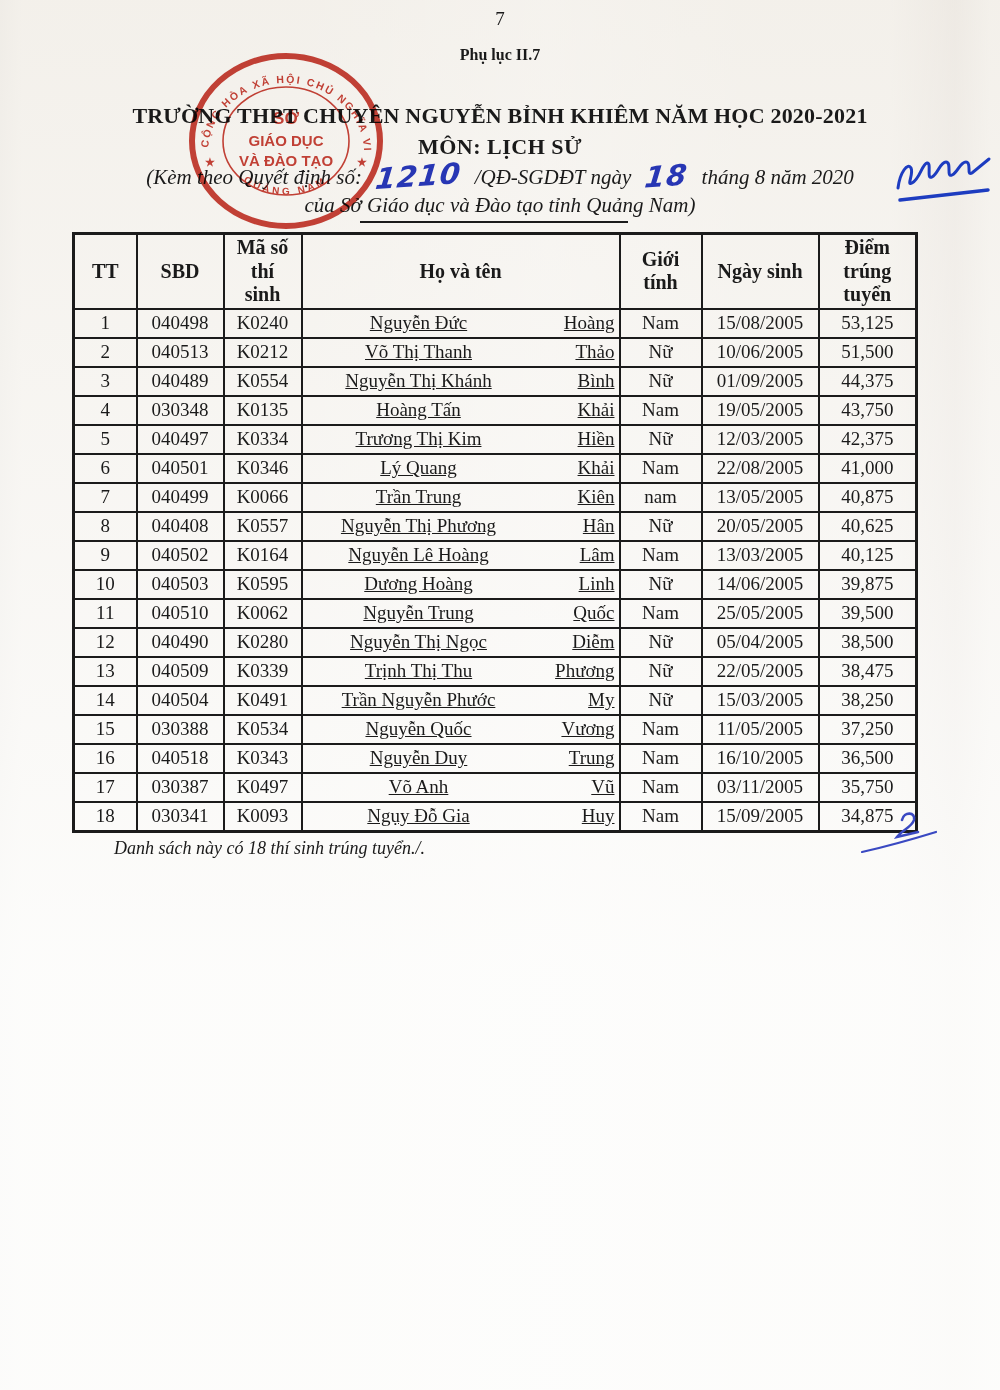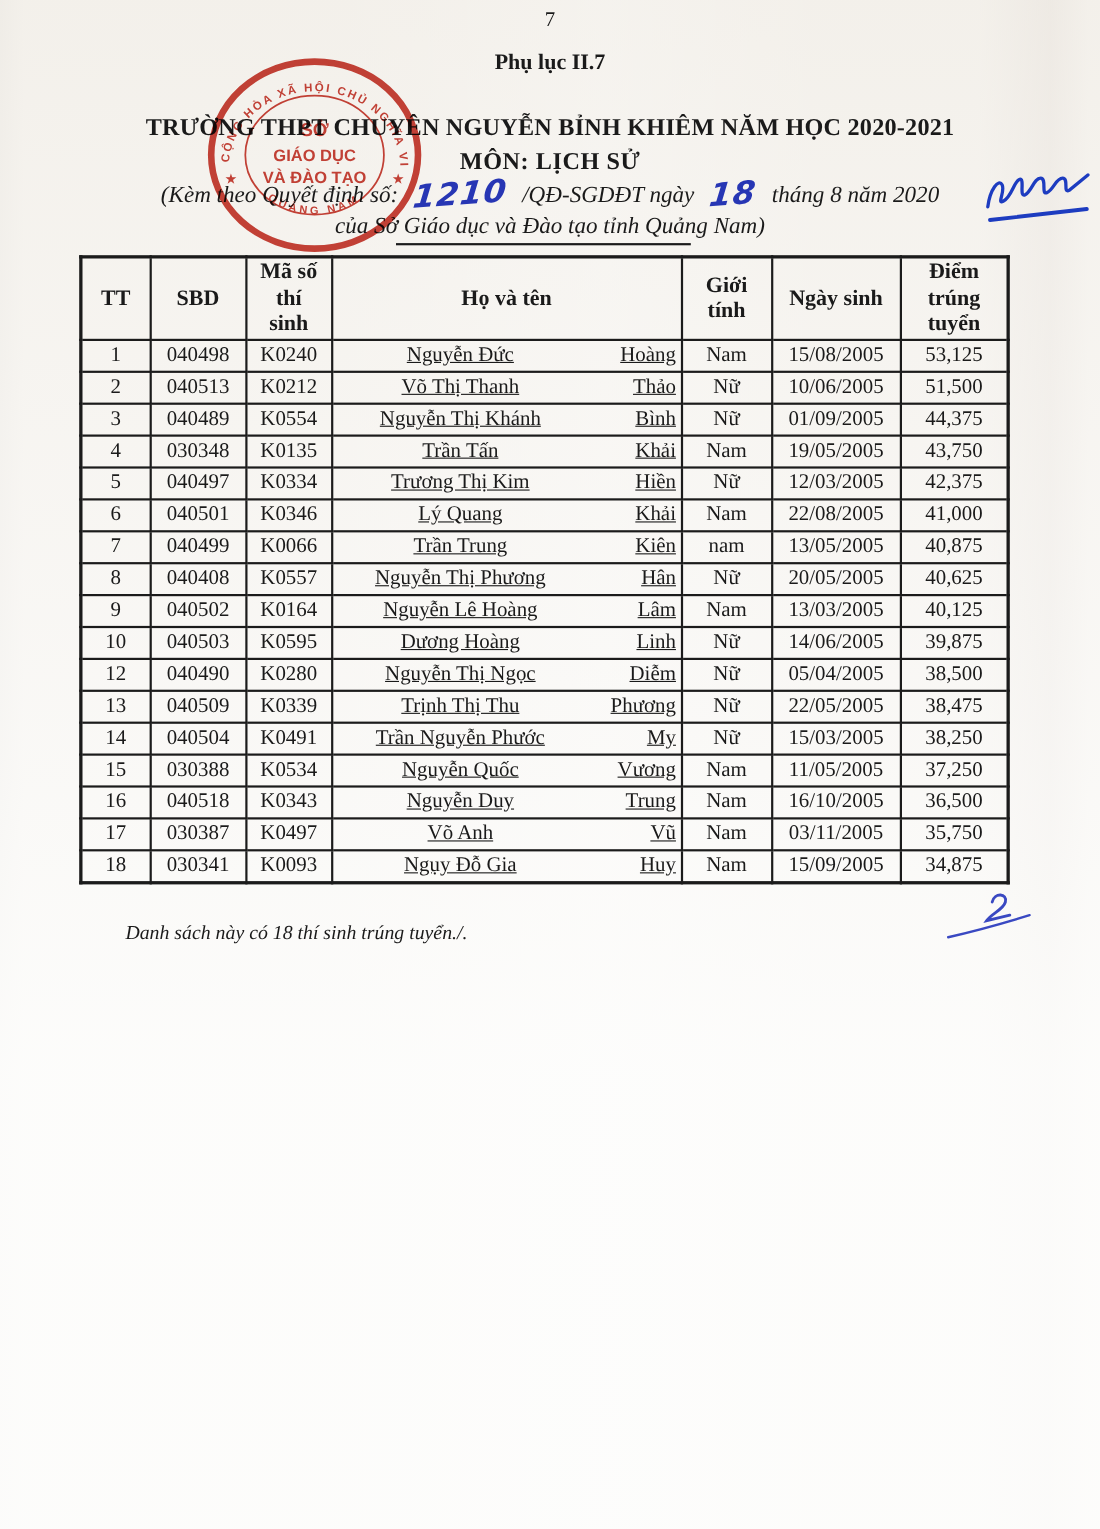--- a/index.html
+++ b/index.html
@@ -19,7 +19,7 @@
   }
   .center-line{position:absolute;left:0;right:0;text-align:center;white-space:nowrap;}
   .page-num{top:8px;font-size:19px;}
-  .appendix{top:46px;font-size:20px;font-weight:bold;}
+  .appendix{top:46px;font-size:16px;font-weight:bold;}
   .title1{top:74px;font-size:22px;font-weight:bold;letter-spacing:.2px;}
   .title2{top:103px;font-size:22px;font-weight:bold;letter-spacing:.2px;}
   .subject{top:134px;font-size:22px;font-weight:bold;letter-spacing:.5px;}

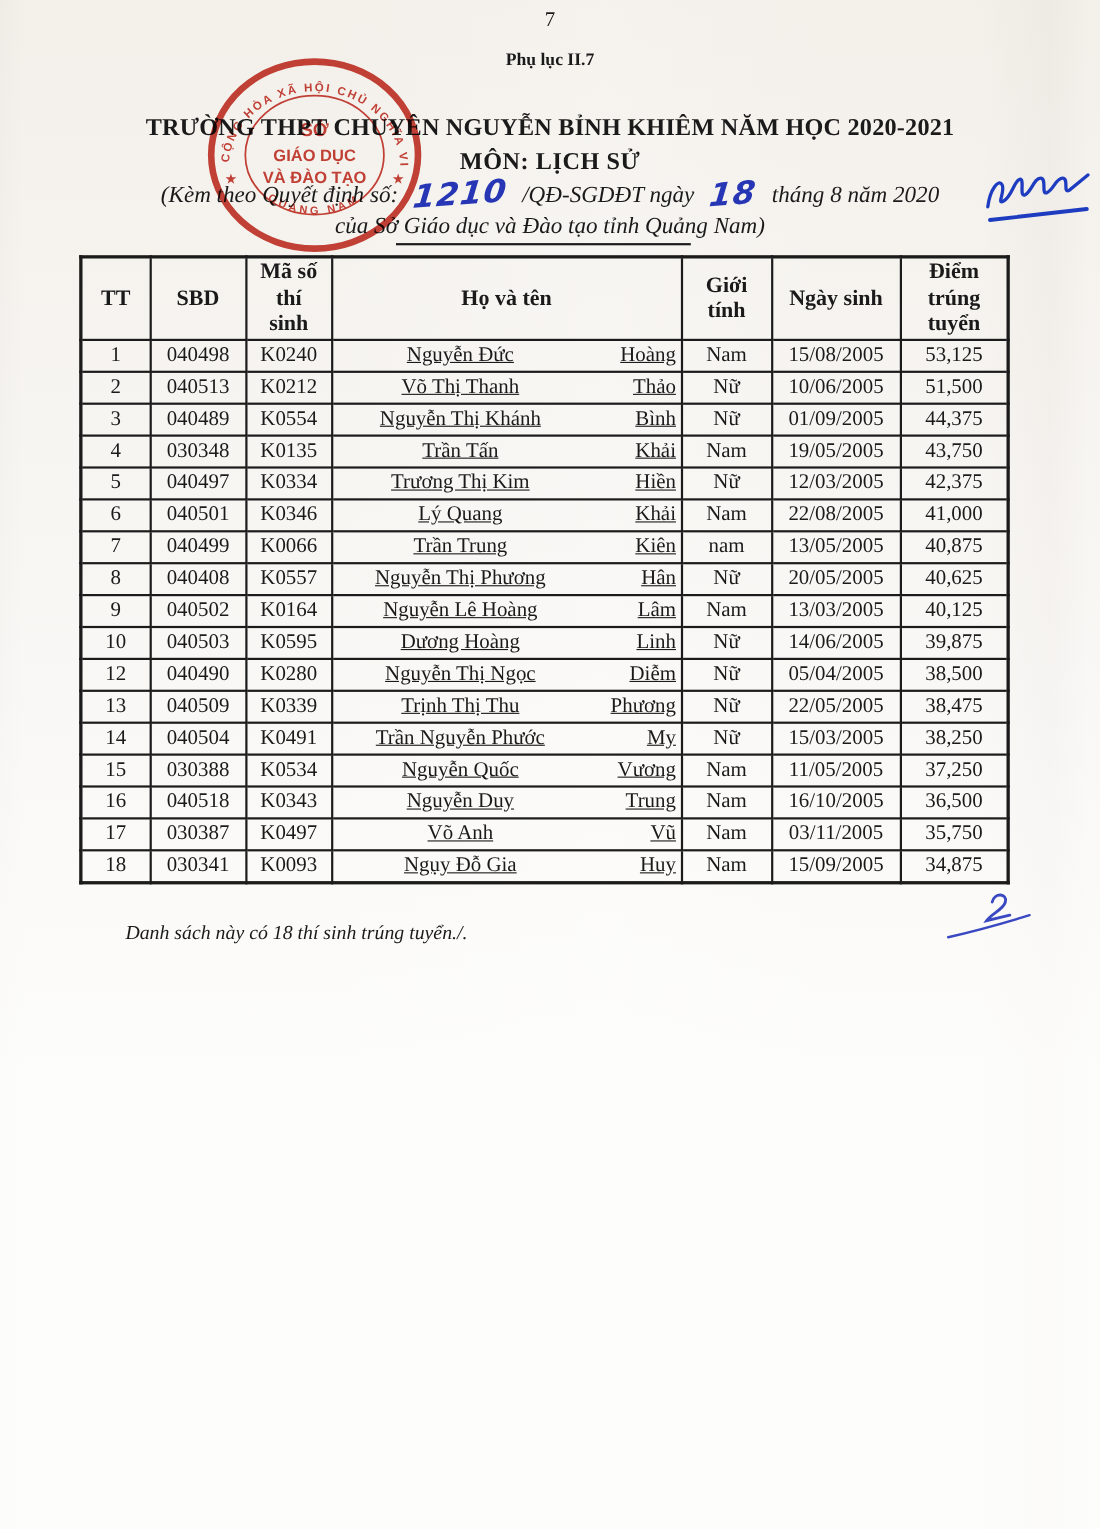--- a/index.html
+++ b/index.html
@@ -182,7 +182,7 @@
       <td>K0135</td>
       <td class="name-cell">
         <span class="name-wrap">
-              <span class="ho">Trần Tấn</span>
+              <span class="ho">Hoàng Tấn</span>
               <span class="ten">Khải</span>
             </span>
       </td>

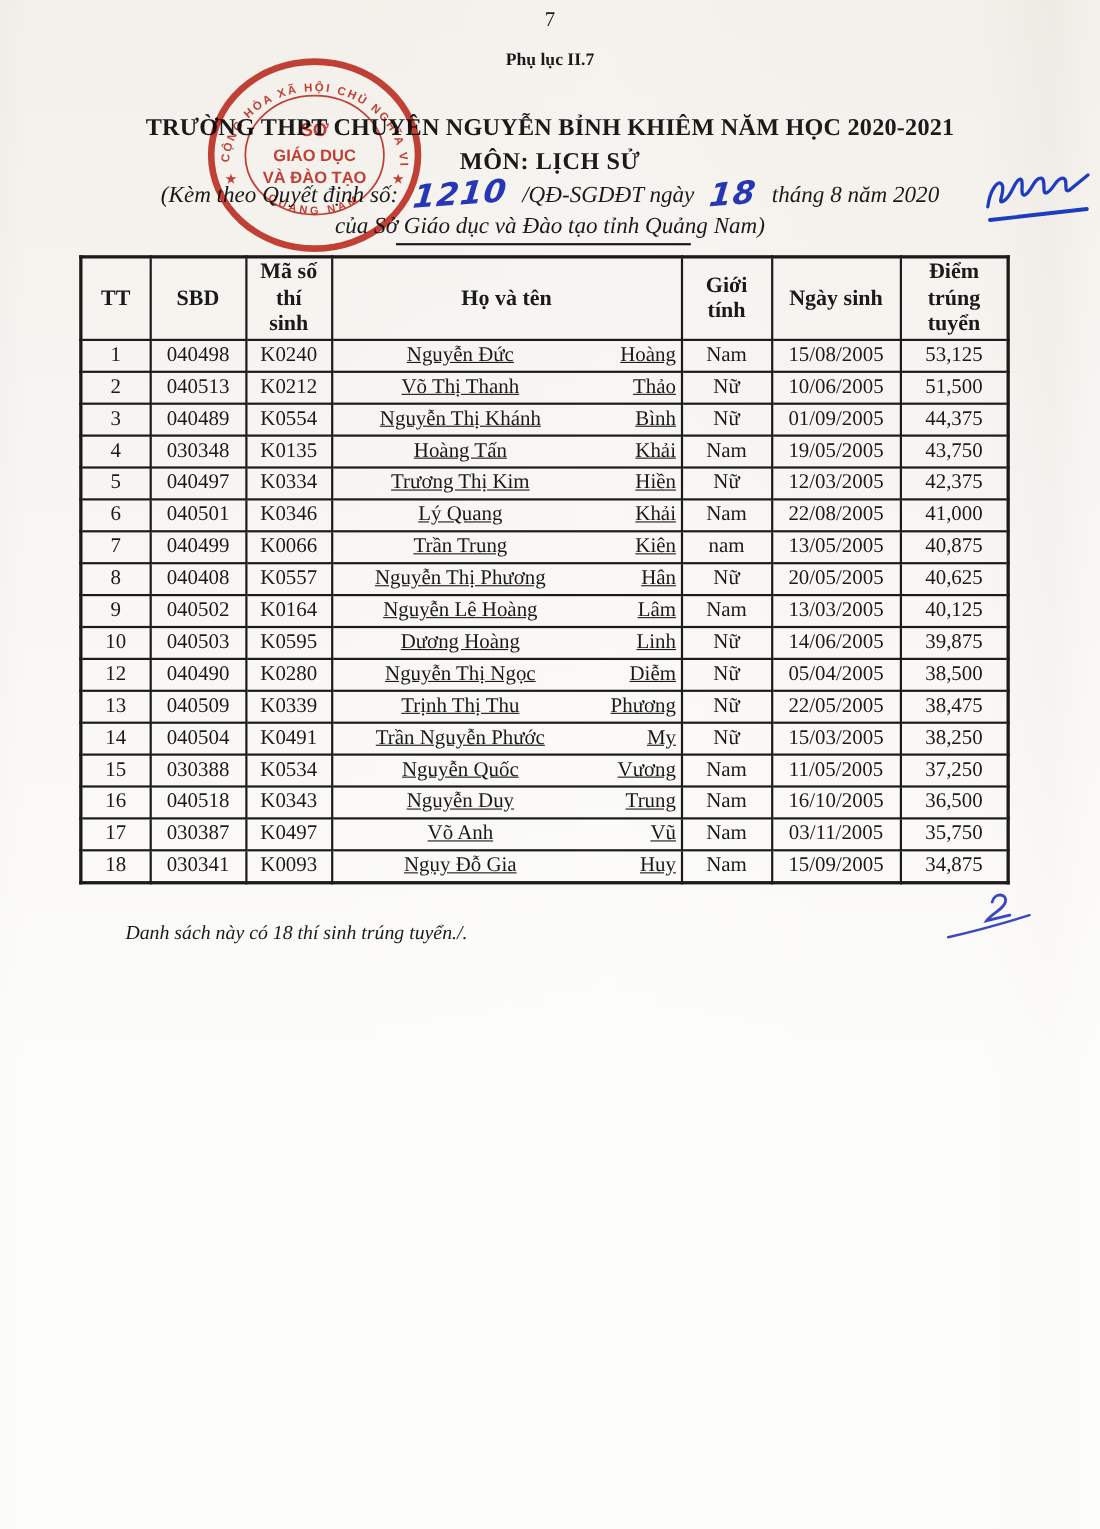--- a/index.html
+++ b/index.html
@@ -275,6 +275,20 @@
       <td>39,875</td>
     </tr>
         <tr>
+      <td>11</td>
+      <td>040510</td>
+      <td>K0062</td>
+      <td class="name-cell">
+        <span class="name-wrap">
+              <span class="ho">Nguyễn Trung</span>
+              <span class="ten">Quốc</span>
+            </span>
+      </td>
+      <td>Nam</td>
+      <td>25/05/2005</td>
+      <td>39,500</td>
+    </tr>
+        <tr>
       <td>12</td>
       <td>040490</td>
       <td>K0280</td>

